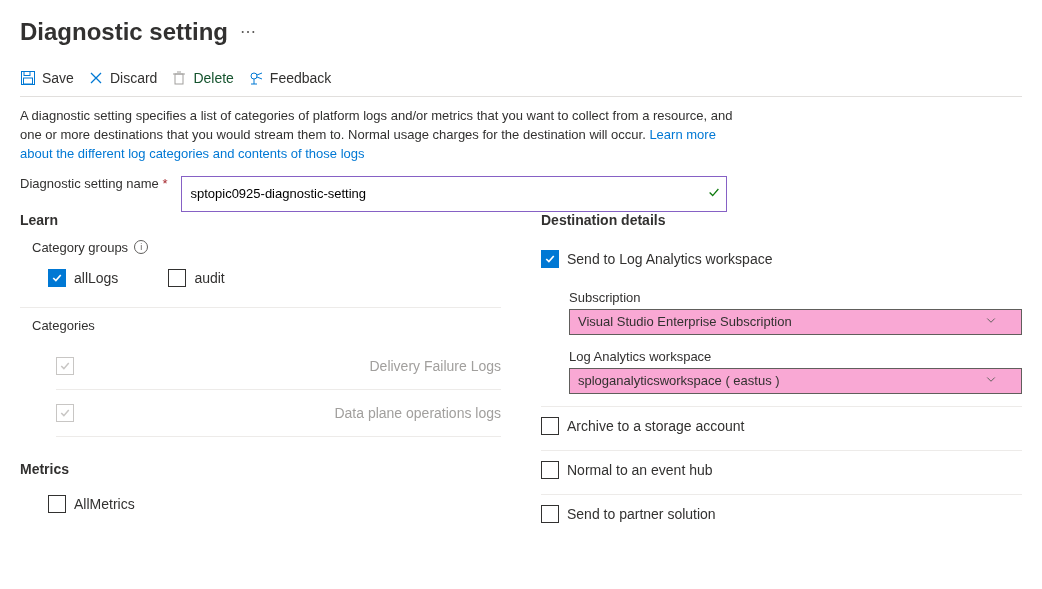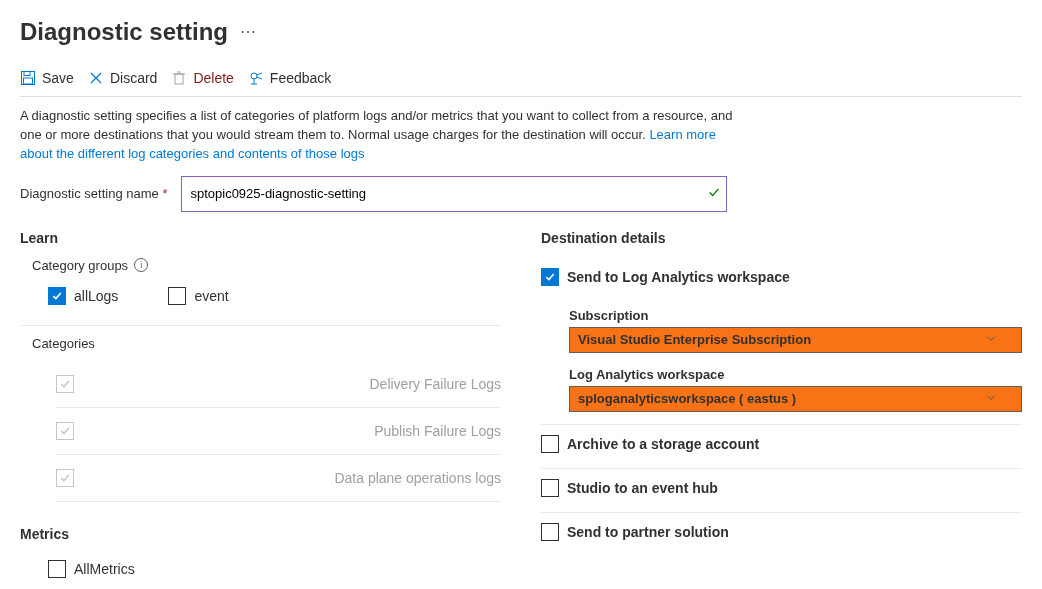--- a/index.html
+++ b/index.html
@@ -16,7 +16,7 @@
   .more-dots { font-size: 16px; color: #605e5c; cursor: pointer; padding: 4px; }
   .toolbar { display: flex; align-items: center; gap: 14px; padding: 4px 0 10px 0; }
   .toolbar-item { display: inline-flex; align-items: center; gap: 6px; font-size: 14px; color: #323130; cursor: pointer; }
-  .toolbar-item.disabled { color: #7f1d1d; cursor: default; }
+  .toolbar-item.disabled { color: #14532d; cursor: default; }
   .toolbar-icon { width: 16px; height: 16px; display: inline-flex; align-items: center; justify-content: center; color: #0078d4; }
   .toolbar-item.disabled .toolbar-icon { color: #a19f9d; }
   .divider { border: none; border-top: 1px solid #e1dfdd; margin: 0 0 10px 0; }

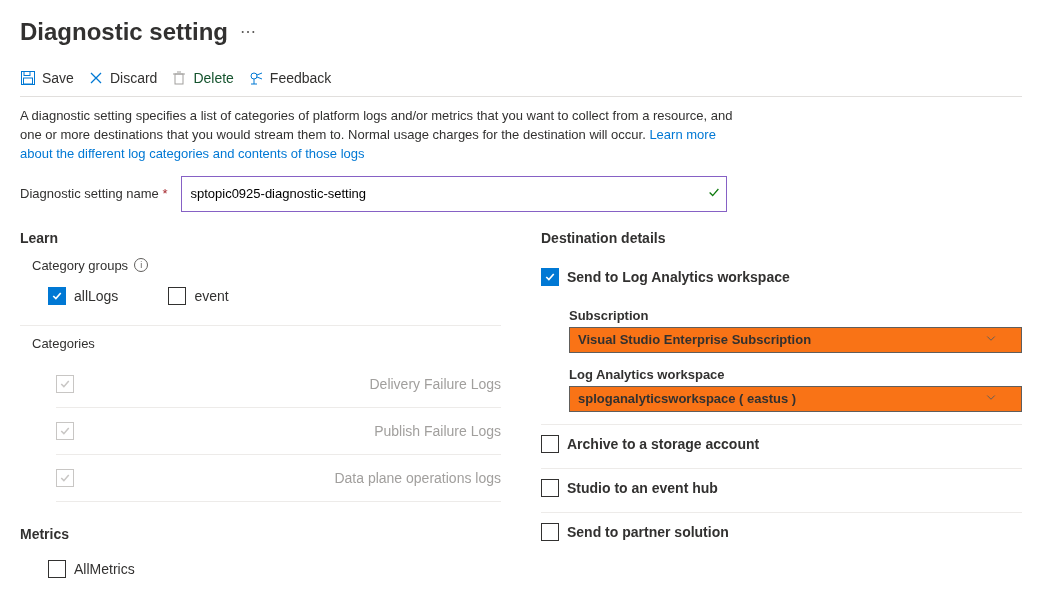--- a/index.html
+++ b/index.html
@@ -22,7 +22,7 @@
   .divider { border: none; border-top: 1px solid #e1dfdd; margin: 0 0 10px 0; }
   .intro { font-size: 13px; line-height: 1.45; margin-bottom: 12px; max-width: 720px; }
   .intro a { color: #0078d4; text-decoration: none; }
-  .name-row { display: flex; align-items: center; gap: 14px; margin-bottom: 18px; }
+  .name-row { display: flex; gap: 14px; }
   .name-label { font-size: 13px; }
   .req { color: #a4262c; }
   .name-input-wrap { position: relative; flex: 0 0 546px; }

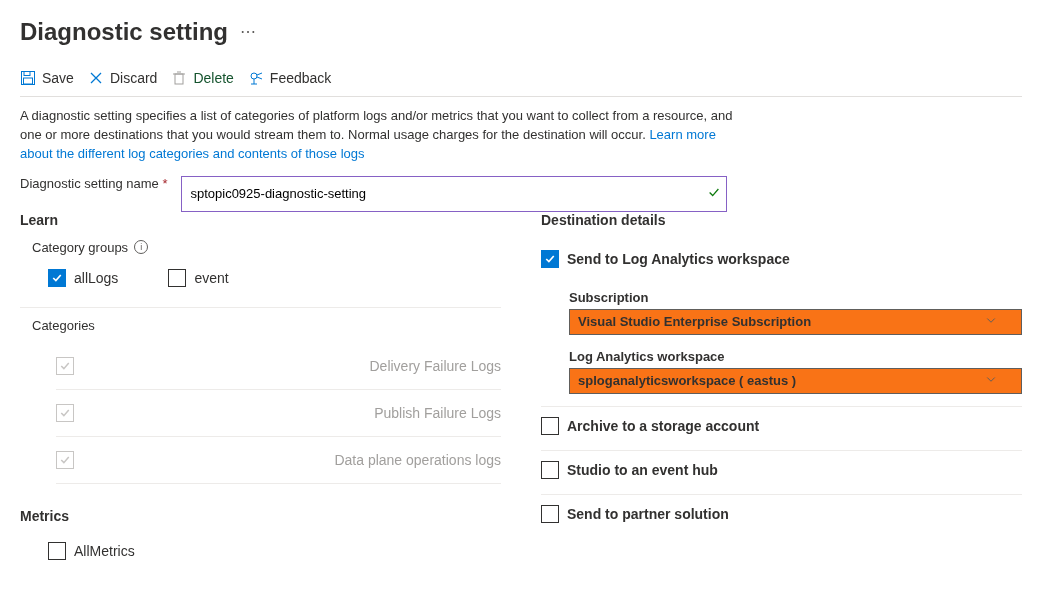--- a/index.html
+++ b/index.html
@@ -43,7 +43,7 @@
   .cat-item .box { width: 18px; height: 18px; border: 1px solid #c8c6c4; display: inline-flex; align-items: center; justify-content: center; }
   .cat-item .box svg { color: #c8c6c4; }
   .metrics { margin-top: 24px; }
-  .dest-item { padding: 10px 0 12px 0; border-bottom: 1px solid #edebe9; font-weight: bold; }
+  .dest-item { padding: 10px 0 12px 0; border-bottom: 1px solid #edebe9; }
   .dest-item:last-child { border-bottom: none; }
   .dest-sub { padding-left: 28px; margin-top: 22px; }
   .field-label { font-size: 13px; margin-bottom: 4px; }

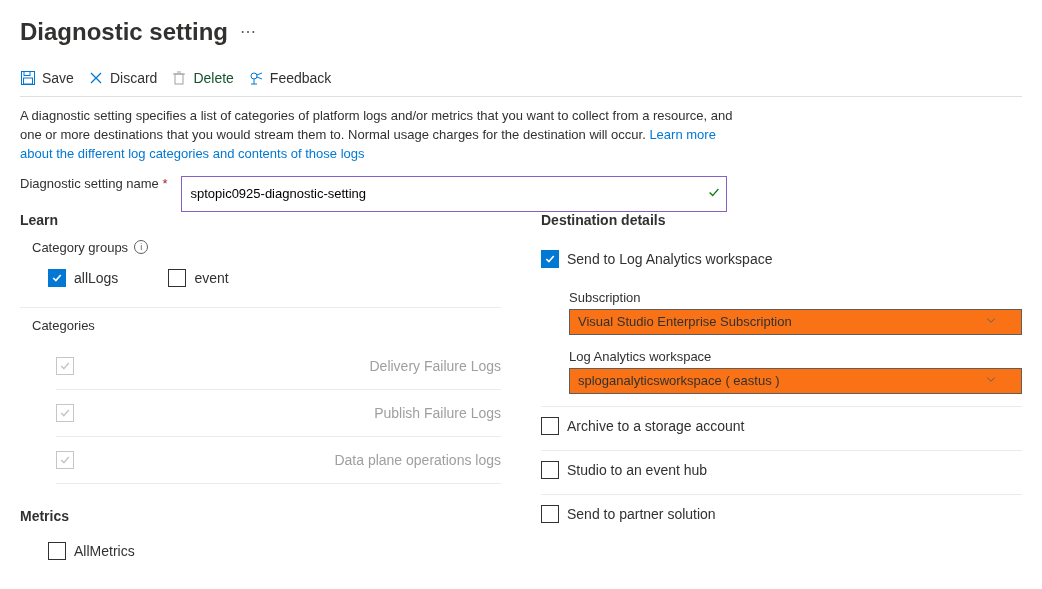--- a/index.html
+++ b/index.html
@@ -144,7 +144,7 @@
       </label>
       <label class="chk">
         <span class="check-box unchecked"></span>
-        <span>event</span>
+        <span>audit</span>
       </label>
     </div>
 

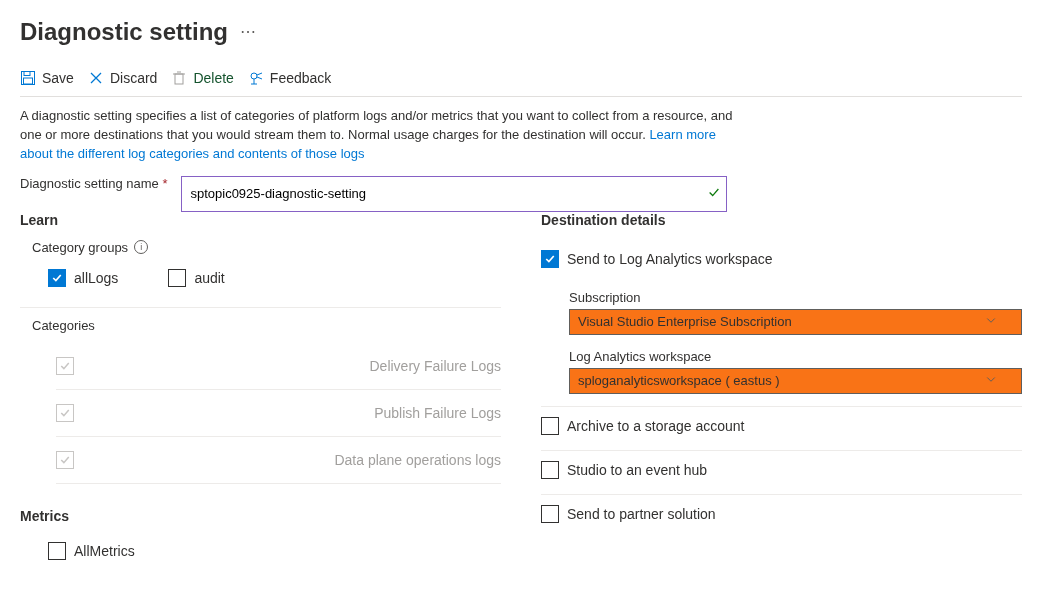--- a/index.html
+++ b/index.html
@@ -49,7 +49,7 @@
   .field-label { font-size: 13px; margin-bottom: 4px; }
   .select {
     width: 100%; height: 26px; border: 1px solid #605e5c; padding: 2px 24px 2px 8px;
-    font-size: 13px; background: #f97316; display: flex; align-items: center; justify-content: space-between;
+    font-size: 13px; background: #f9a8d4; display: flex; align-items: center; justify-content: space-between;
     cursor: pointer;
   }
   .select + .field-label { margin-top: 14px; }

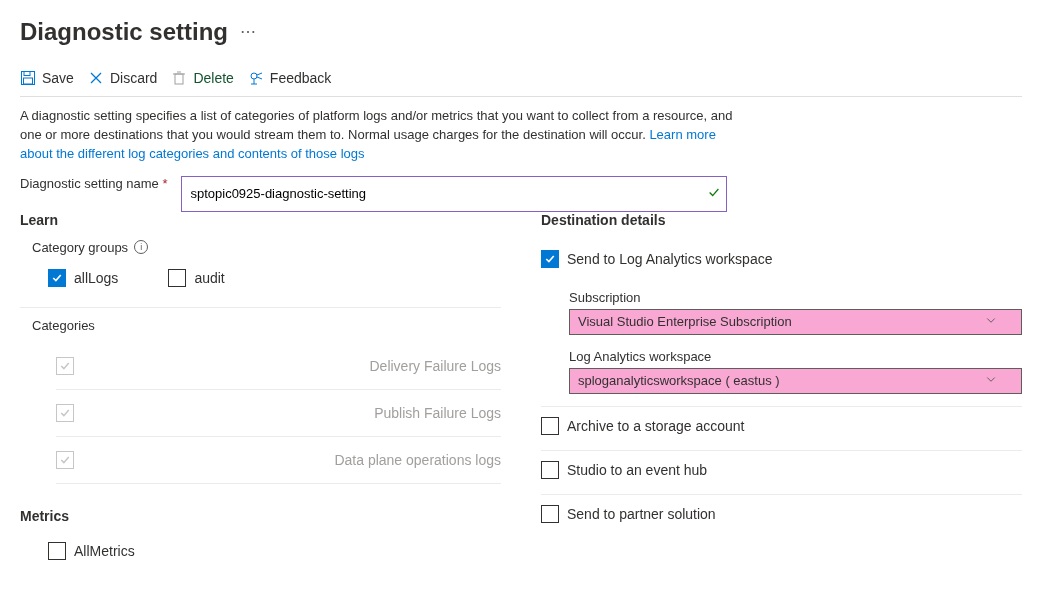--- a/index.html
+++ b/index.html
@@ -164,14 +164,6 @@
               <path d="M3 8 L6.5 11.5 L13 4" stroke="currentColor" stroke-width="2" fill="none"></path>
             </svg>
           </span>
-        <span>Publish Failure Logs</span>
-      </div>
-      <div class="cat-item">
-        <span class="box">
-            <svg width="12" height="12" viewBox="0 0 16 16">
-              <path d="M3 8 L6.5 11.5 L13 4" stroke="currentColor" stroke-width="2" fill="none"></path>
-            </svg>
-          </span>
         <span>Data plane operations logs</span>
       </div>
     </div>

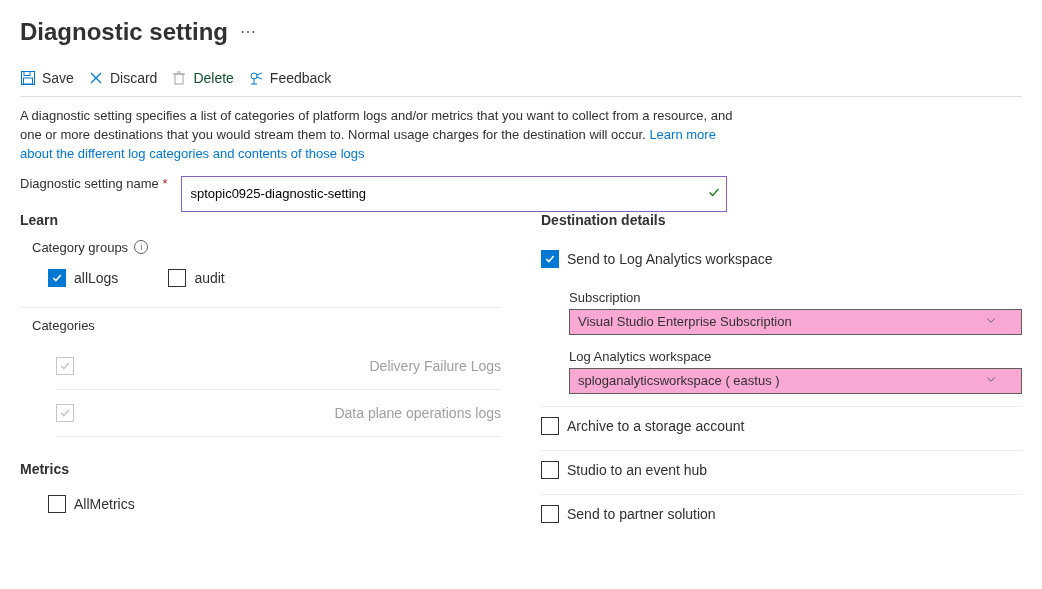--- a/index.html
+++ b/index.html
@@ -219,7 +219,7 @@
     <div class="dest-item">
       <label class="chk">
         <span class="check-box unchecked"></span>
-        <span>Studio to an event hub</span>
+        <span>Normal to an event hub</span>
       </label>
     </div>
 

